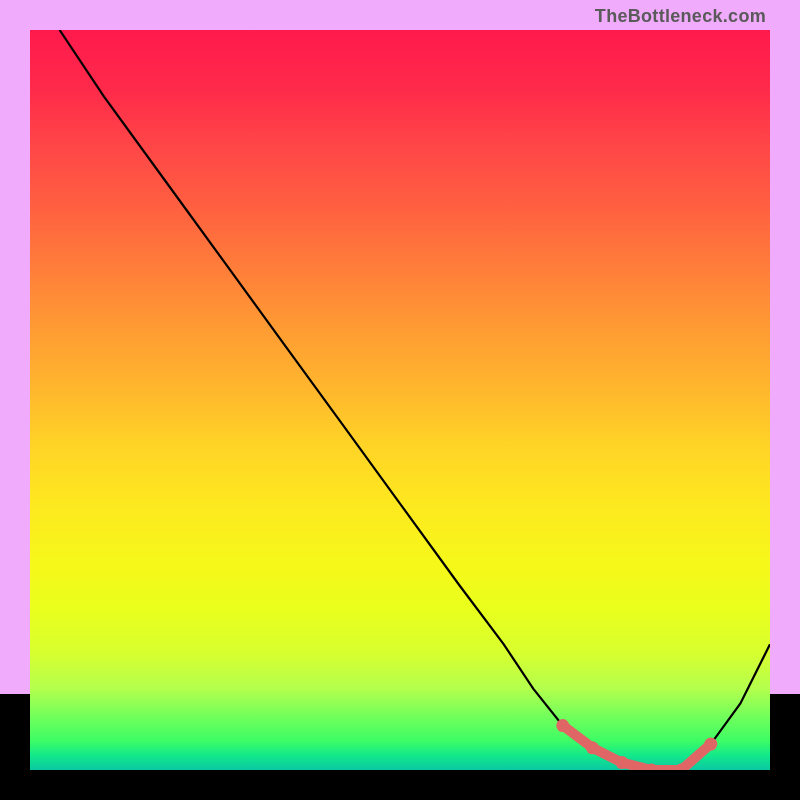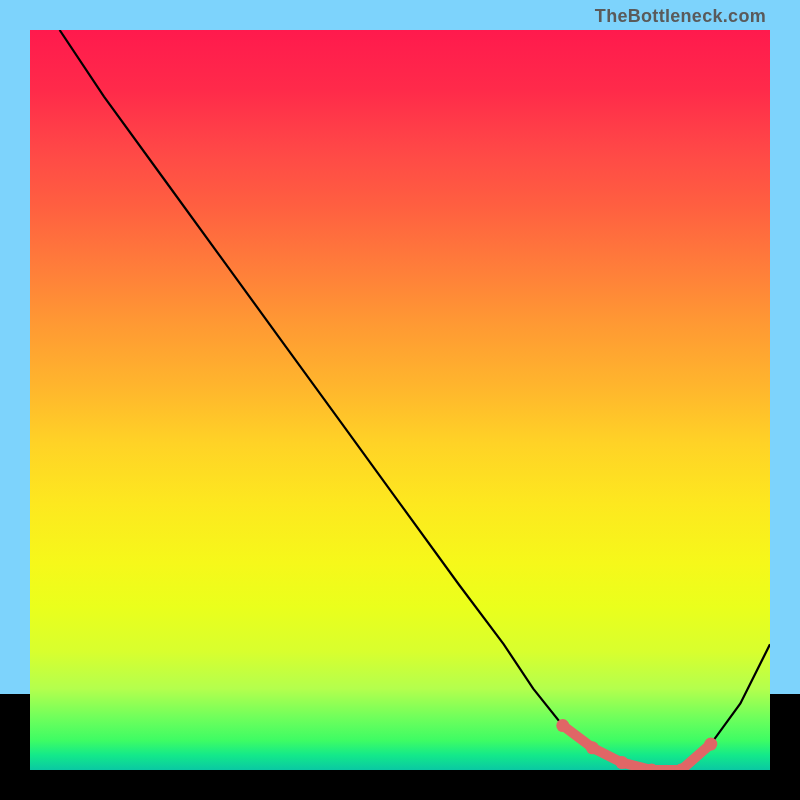--- a/index.html
+++ b/index.html
@@ -3,7 +3,7 @@
 <meta charset="utf-8">
 <style>
   html,body{margin:0;padding:0;width:800px;height:800px;overflow:hidden;background:#000;}
-  .frame{position:absolute;left:0;top:0;width:800px;height:694px;background:#7dd3fc;}
+  .frame{position:absolute;left:0;top:0;width:800px;height:694px;background:#f0abfc;}
   .plot{position:absolute;left:30px;top:30px;width:740px;height:740px;
     background:linear-gradient(to bottom,
       #ff1a4d 0%,

